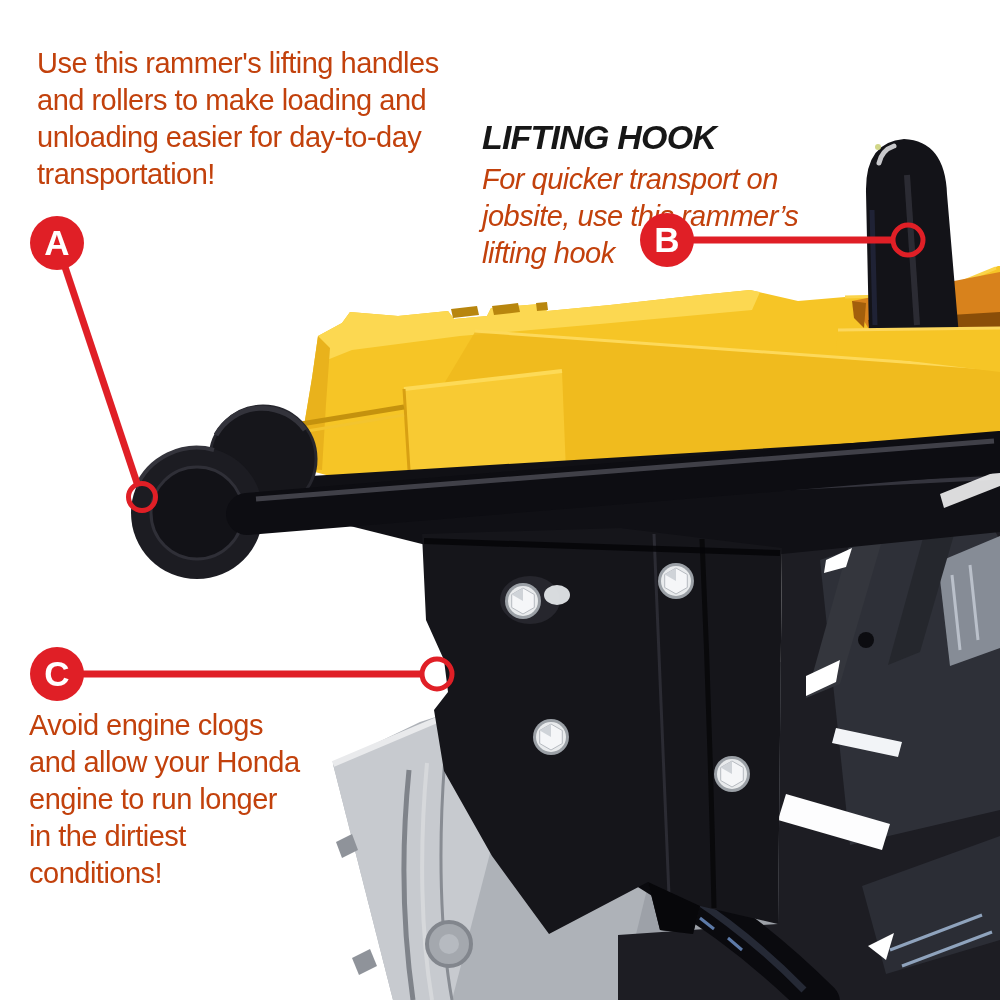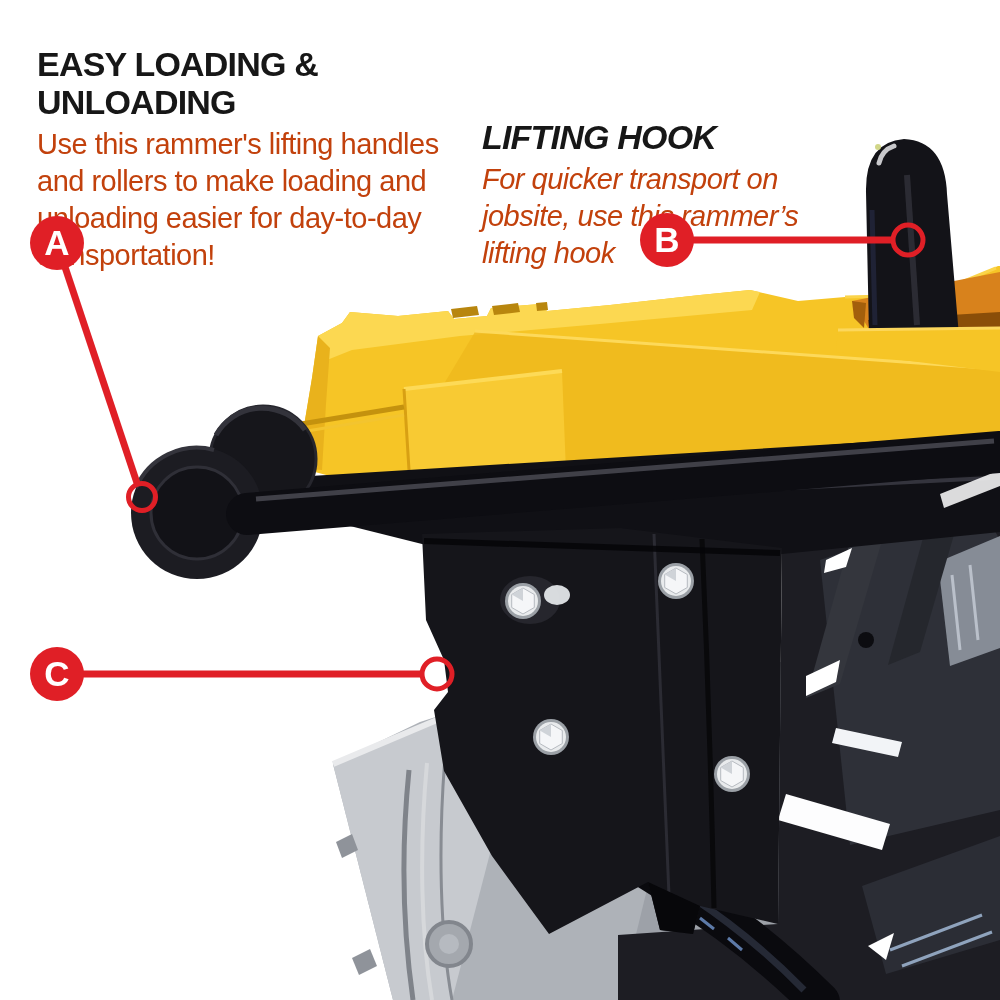--- a/index.html
+++ b/index.html
@@ -176,7 +176,6 @@
   <div class="text-layer">
 
     <div class="callout-block block-a">
-      <h2 class="callout-title">EASY LOADING &amp; UNLOADING</h2>
       <p class="callout-body">Use this rammer's lifting handles
 and rollers to make loading and
 unloading easier for day-to-day

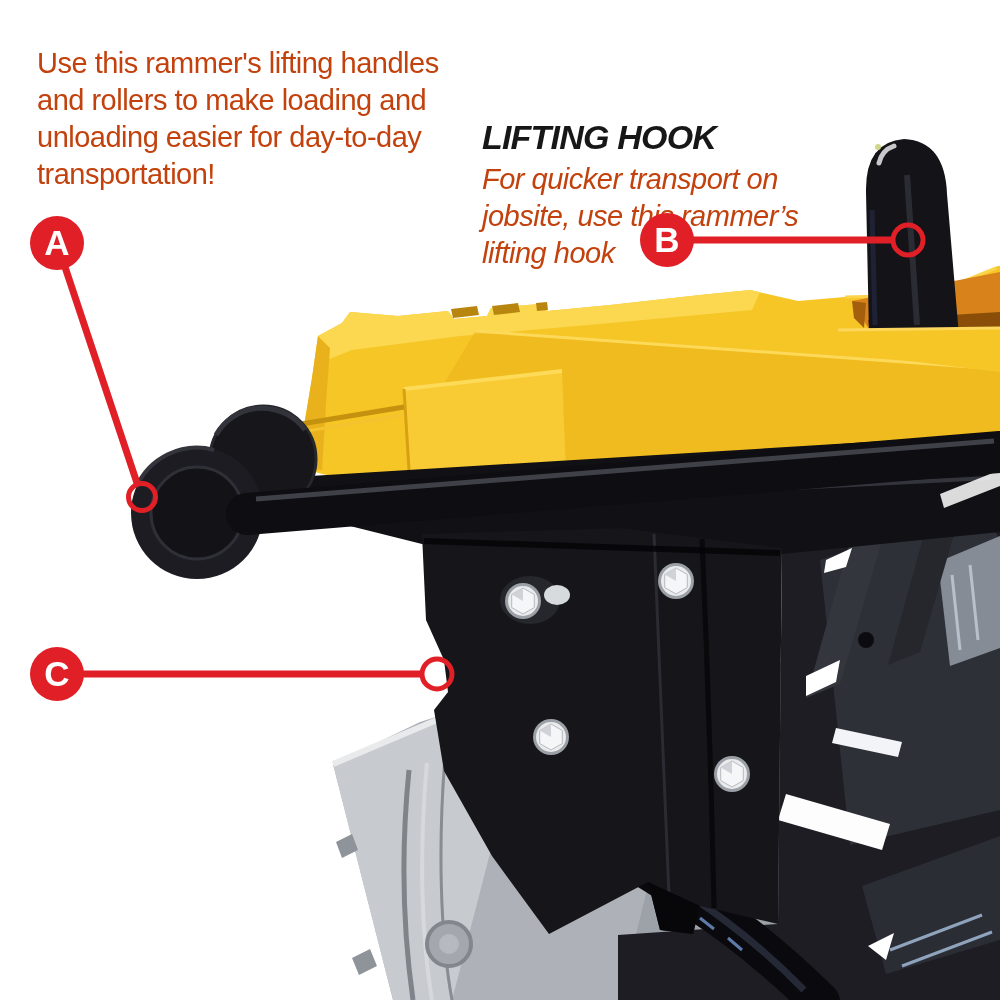--- a/index.html
+++ b/index.html
@@ -190,6 +190,11 @@
     </div>
 
     <div class="callout-block block-c">
+      <p class="callout-body">Avoid engine clogs
+and allow your Honda
+engine to run longer
+in the dirtiest
+conditions!</p>
     </div>
 
   </div>

